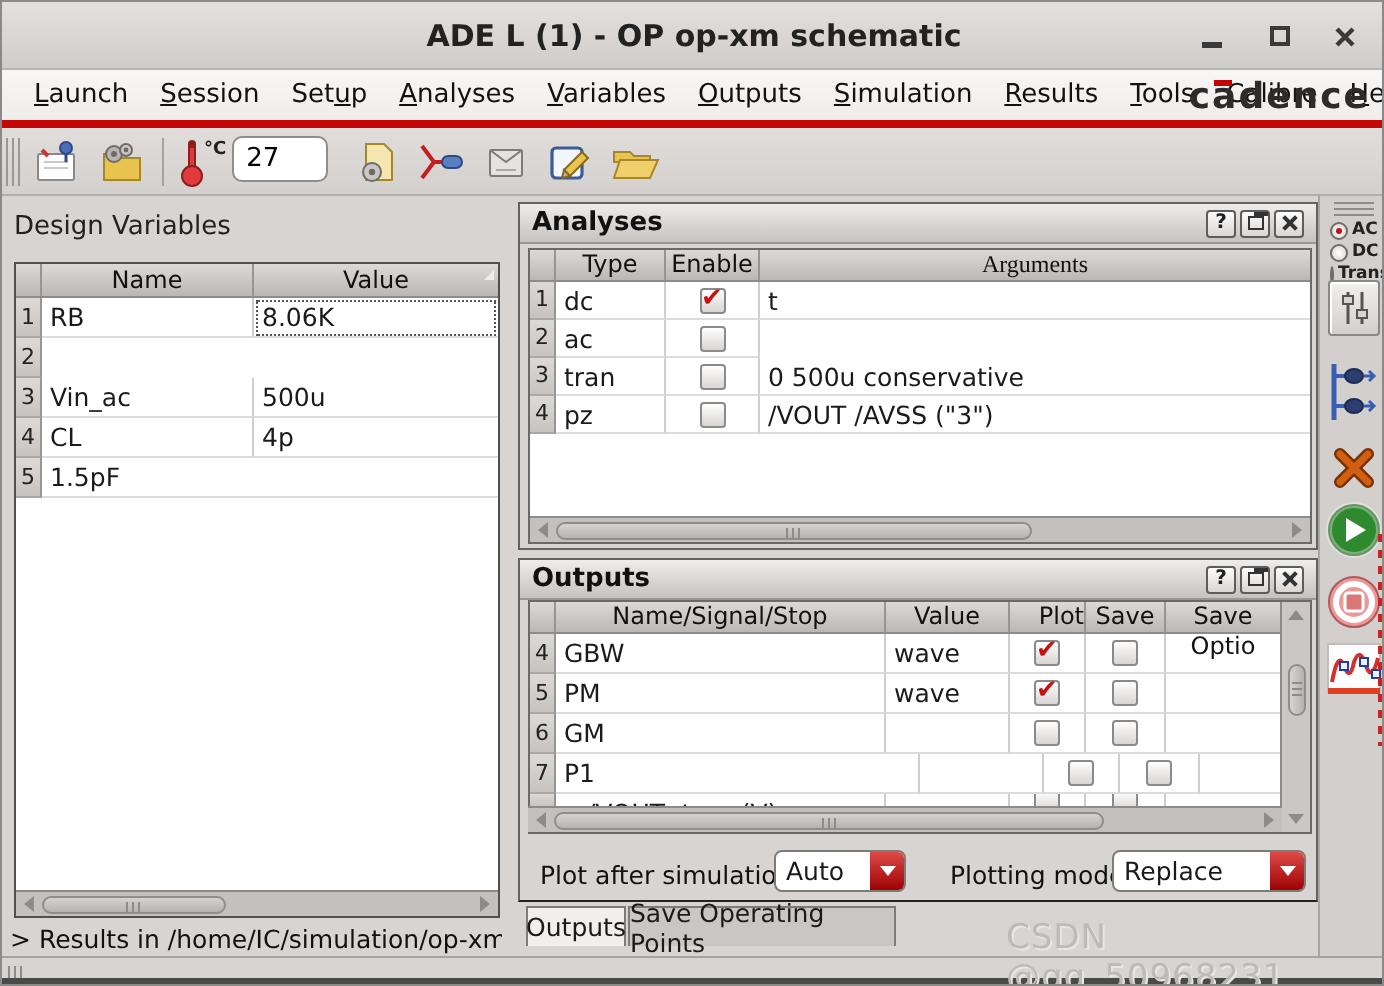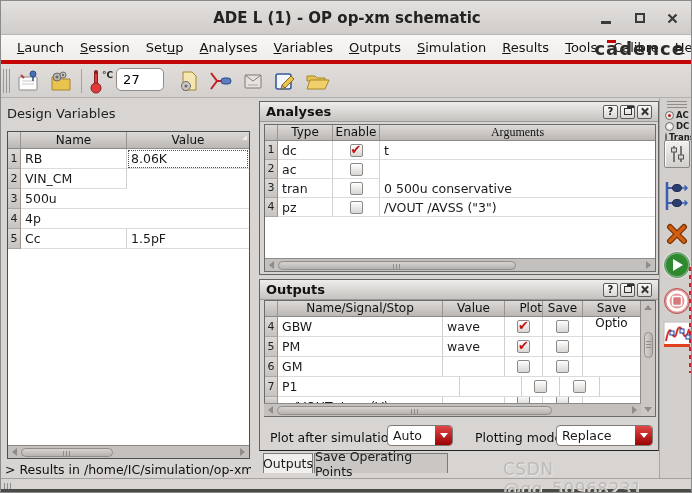--- a/index.html
+++ b/index.html
@@ -247,7 +247,6 @@
     </div>
     <div class="dv-row">
       <div class="gut">2</div>
-      <div class="cell c-name">VIN_CM</div>
     </div>
     <div class="dv-row">
       <div class="gut">3</div>

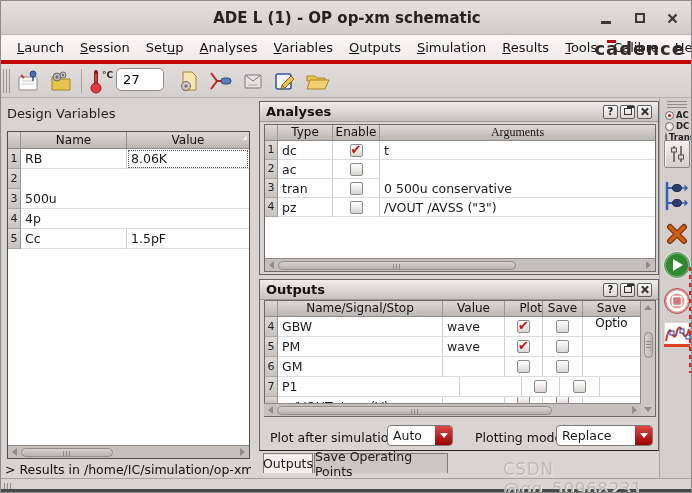--- a/index.html
+++ b/index.html
@@ -250,6 +250,7 @@
     </div>
     <div class="dv-row">
       <div class="gut">3</div>
+      <div class="cell c-name">Vin_ac</div>
       <div class="cell c-val">500u</div>
     </div>
     <div class="dv-row">

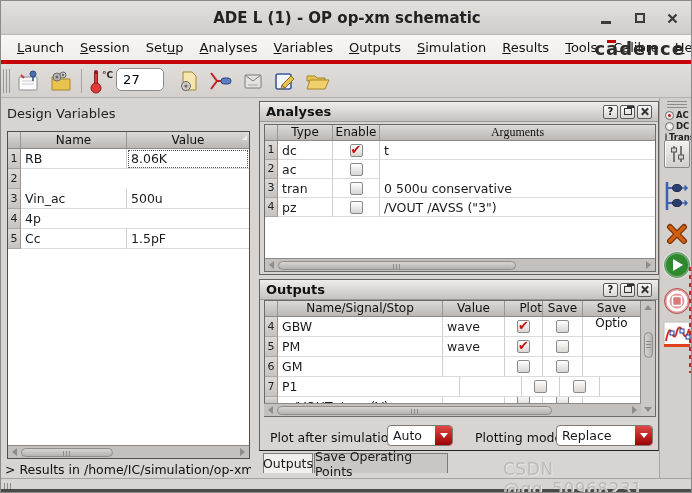--- a/index.html
+++ b/index.html
@@ -255,6 +255,7 @@
     </div>
     <div class="dv-row">
       <div class="gut">4</div>
+      <div class="cell c-name">CL</div>
       <div class="cell c-val">4p</div>
     </div>
     <div class="dv-row">

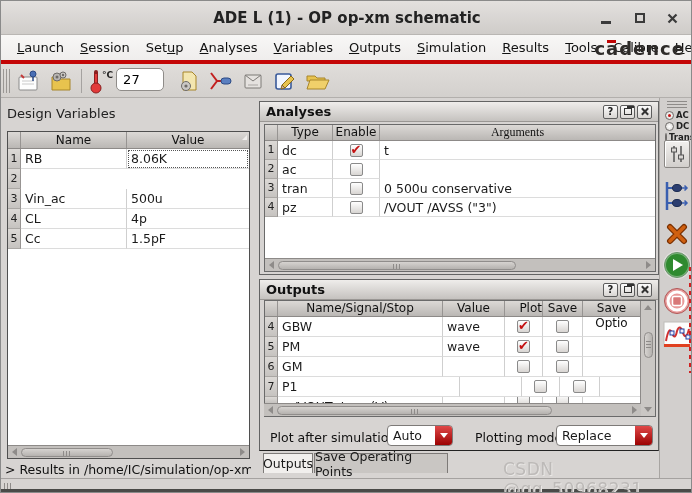--- a/index.html
+++ b/index.html
@@ -260,7 +260,6 @@
     </div>
     <div class="dv-row">
       <div class="gut">5</div>
-      <div class="cell c-name">Cc</div>
       <div class="cell c-val">1.5pF</div>
     </div>
     <div class="hscroll">

